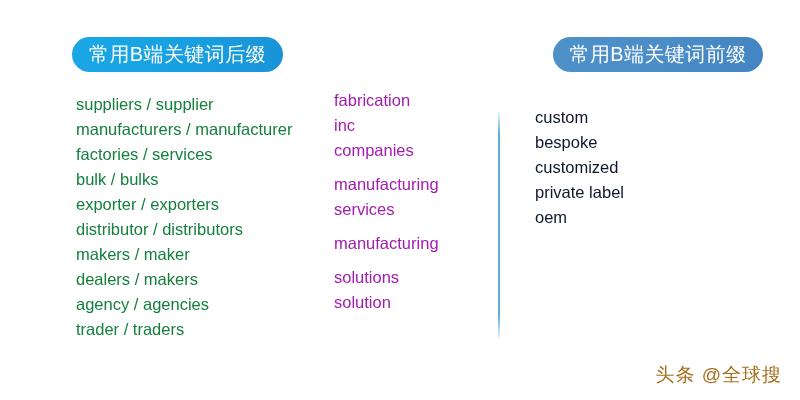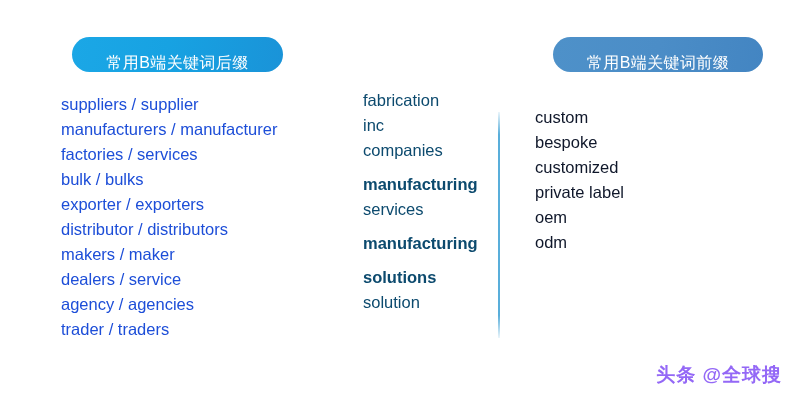--- a/index.html
+++ b/index.html
@@ -28,14 +28,14 @@
     height: 35px;
     border-radius: 18px;
     display: flex;
-    align-items: flex-start;
+    align-items: flex-end;
     justify-content: center;
     color: #ffffff;
-    font-size: 16px;
+    font-size: 20px;
     letter-spacing: 0.4px;
     white-space: nowrap;
     box-sizing: border-box;
-    padding: 16px 22px;
+    padding: 4px 22px;
   }
   .badge-suffix {
     left: 72px;

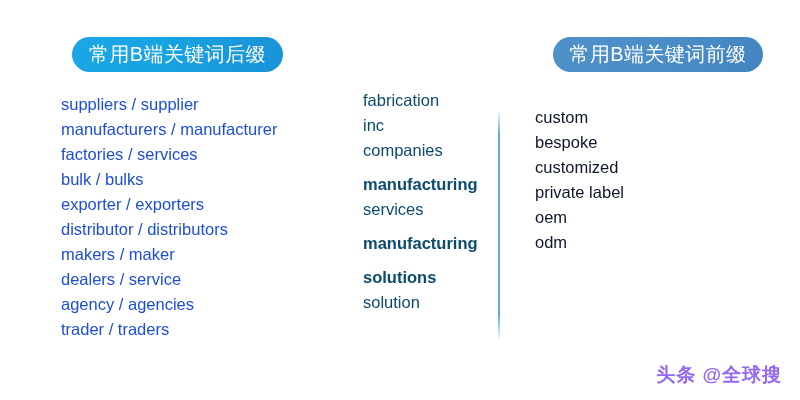--- a/index.html
+++ b/index.html
@@ -58,9 +58,9 @@
     white-space: nowrap;
   }
   .col-suffix-a {
-    left: 61px;
+    left: 76px;
     top: 92px;
-    color: #1d4ed8;
+    color: #15803d;
   }
   .col-suffix-b {
     left: 363px;

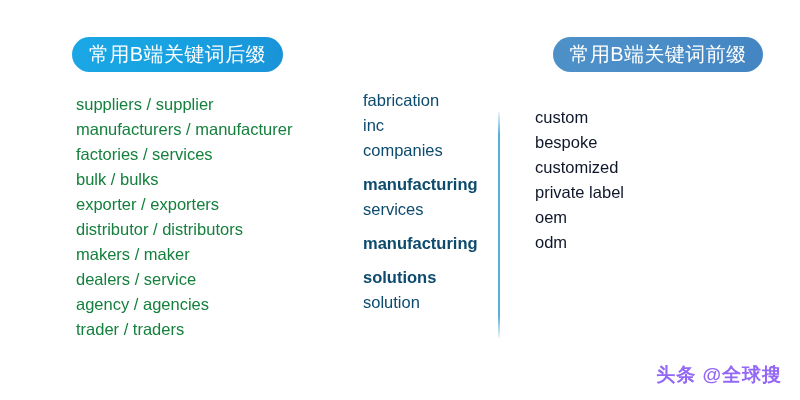--- a/index.html
+++ b/index.html
@@ -63,9 +63,9 @@
     color: #15803d;
   }
   .col-suffix-b {
-    left: 363px;
+    left: 334px;
     top: 88px;
-    color: #0c4a6e;
+    color: #a21caf;
   }
   .col-prefix {
     left: 535px;

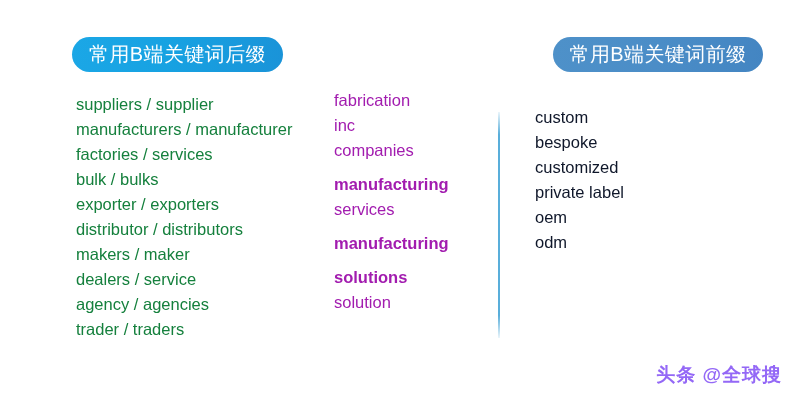--- a/index.html
+++ b/index.html
@@ -80,7 +80,6 @@
   
   .line.group-start {
     margin-top: 9px;
-    font-weight: bold;
   }
 
   

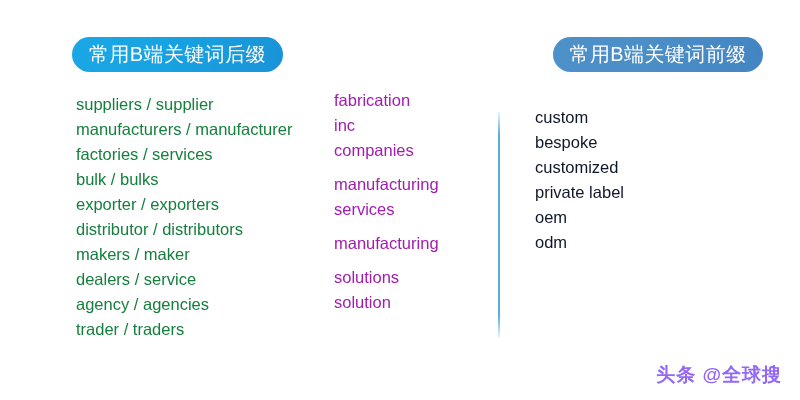--- a/index.html
+++ b/index.html
@@ -154,7 +154,6 @@
     <span class="line">customized</span>
     <span class="line">private label</span>
     <span class="line">oem</span>
-    <span class="line">odm</span>
   </div>
 
   <div class="watermark">头条 @全球搜</div>

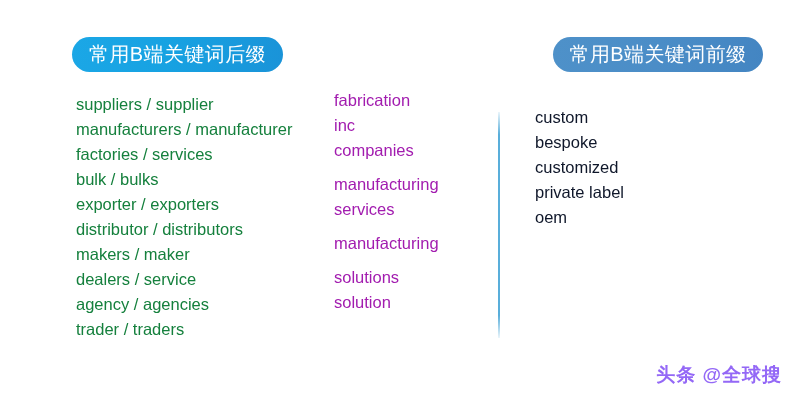--- a/index.html
+++ b/index.html
@@ -130,7 +130,7 @@
     <span class="line">exporter / exporters</span>
     <span class="line">distributor / distributors</span>
     <span class="line">makers / maker</span>
-    <span class="line">dealers / service</span>
+    <span class="line">dealers / makers</span>
     <span class="line">agency / agencies</span>
     <span class="line">trader / traders</span>
   </div>

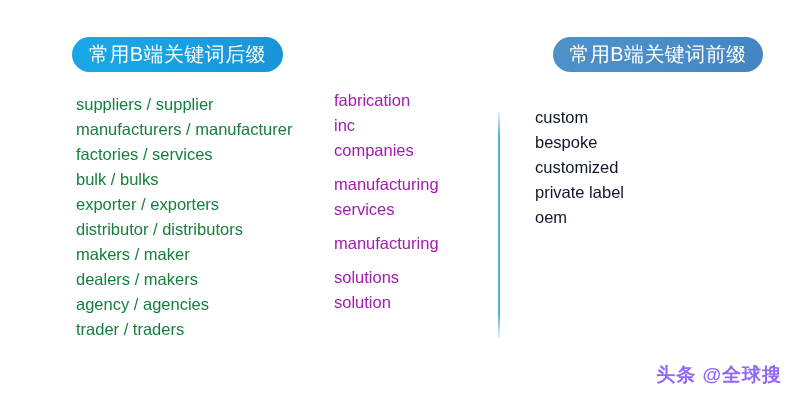--- a/index.html
+++ b/index.html
@@ -102,8 +102,8 @@
     right: 18px;
     bottom: 12px;
     font-size: 19px;
-    font-weight: bold;
-    color: #8b5cf6;
+    font-weight: normal;
+    color: #a16207;
     letter-spacing: 1px;
     white-space: nowrap;
     opacity: 0.92;

